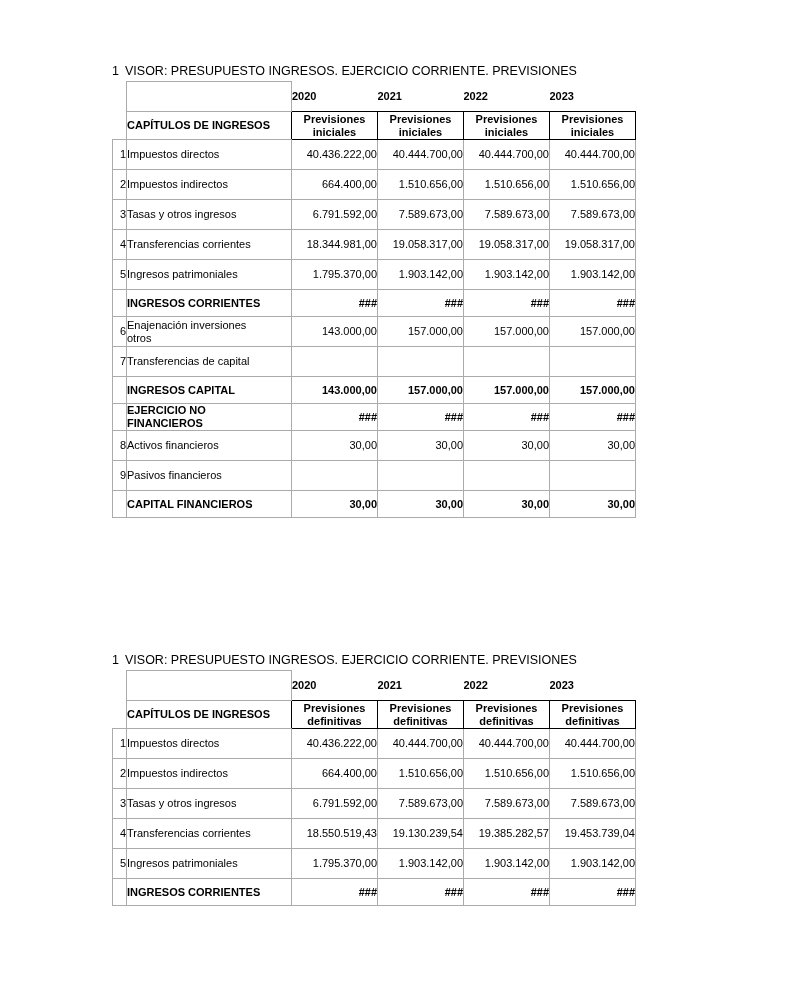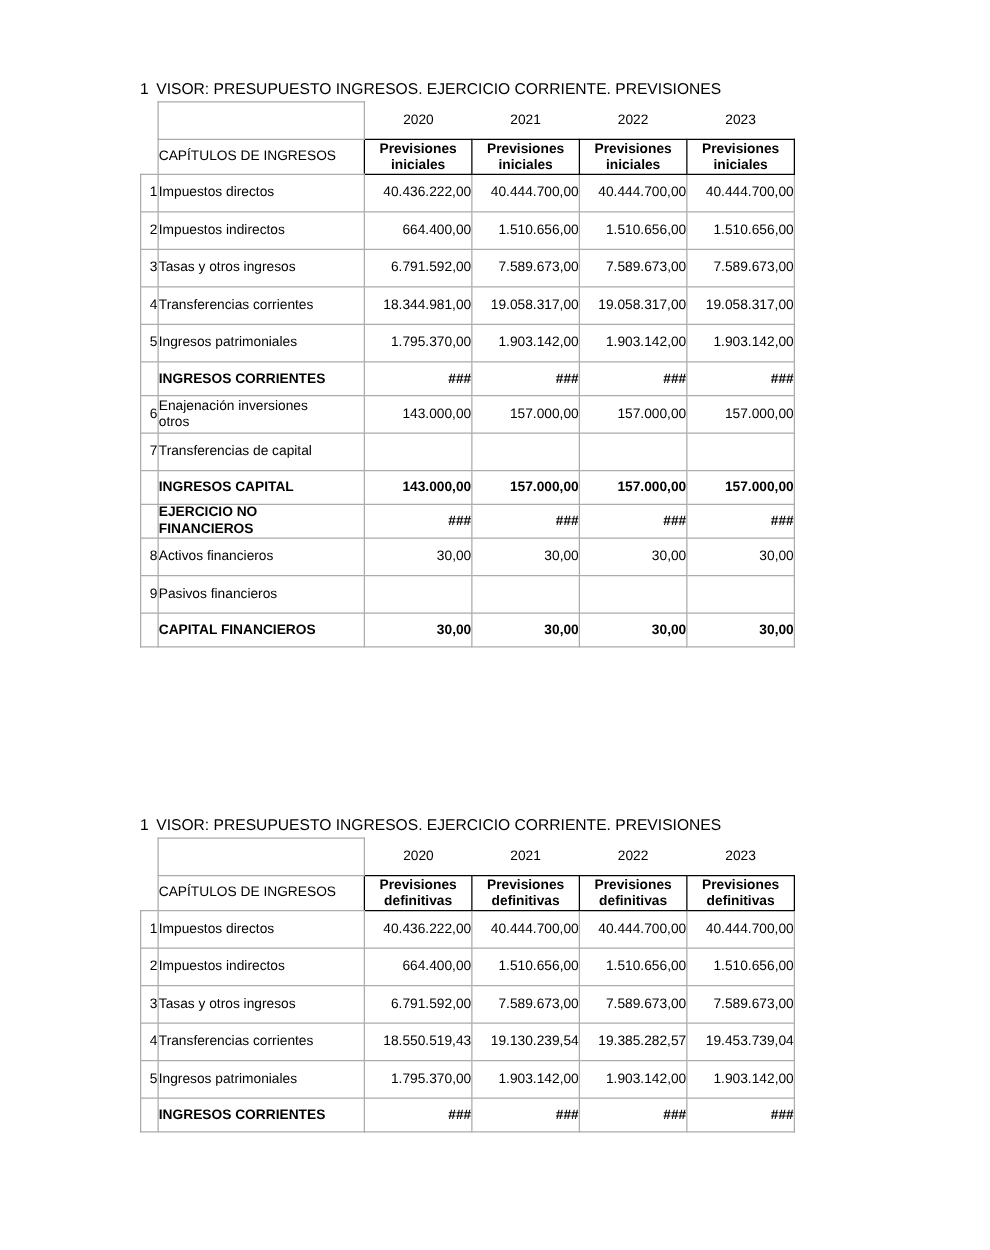--- a/index.html
+++ b/index.html
@@ -29,7 +29,7 @@
   thead tr.mrow{height:28px;}
   td.blank{border:none;background:var(--bg);}
   td.corner{border:1px solid var(--grid);}
-  td.year{border:none;font-weight:normal;text-align:center;}
+  td.year{border:none;font-weight:bold;text-align:left;}
   td.rowhead{
     border:1px solid var(--grid);border-right:none;
     font-weight:normal;padding-left:2px;

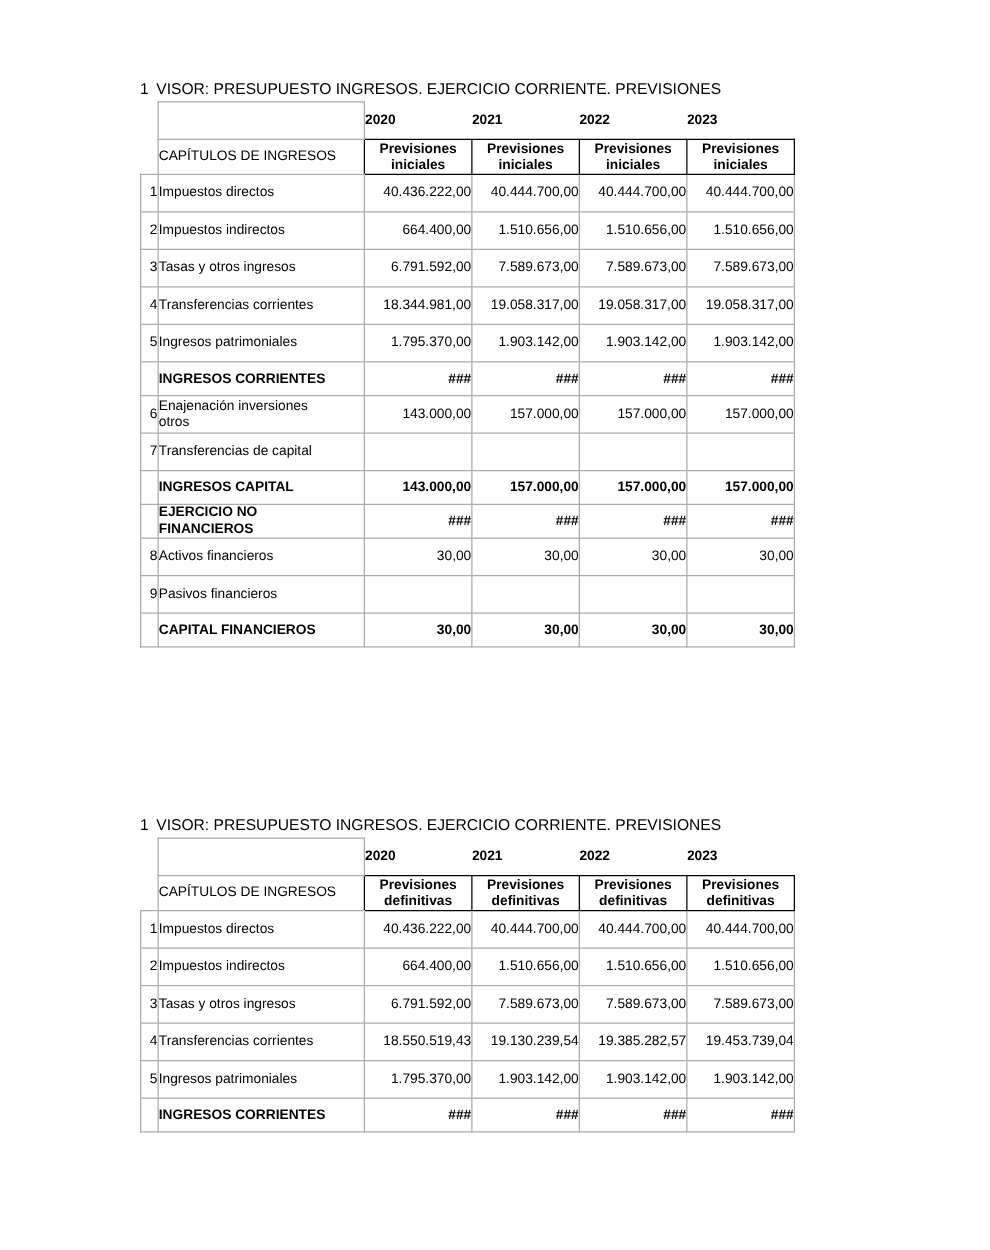--- a/index.html
+++ b/index.html
@@ -32,7 +32,7 @@
   td.year{border:none;font-weight:bold;text-align:left;}
   td.rowhead{
     border:1px solid var(--grid);border-right:none;
-    font-weight:normal;padding-left:2px;
+    font-weight:bold;padding-left:2px;
   }
   td.colhead{
     border:1px solid var(--hdr);font-weight:bold;text-align:center;

